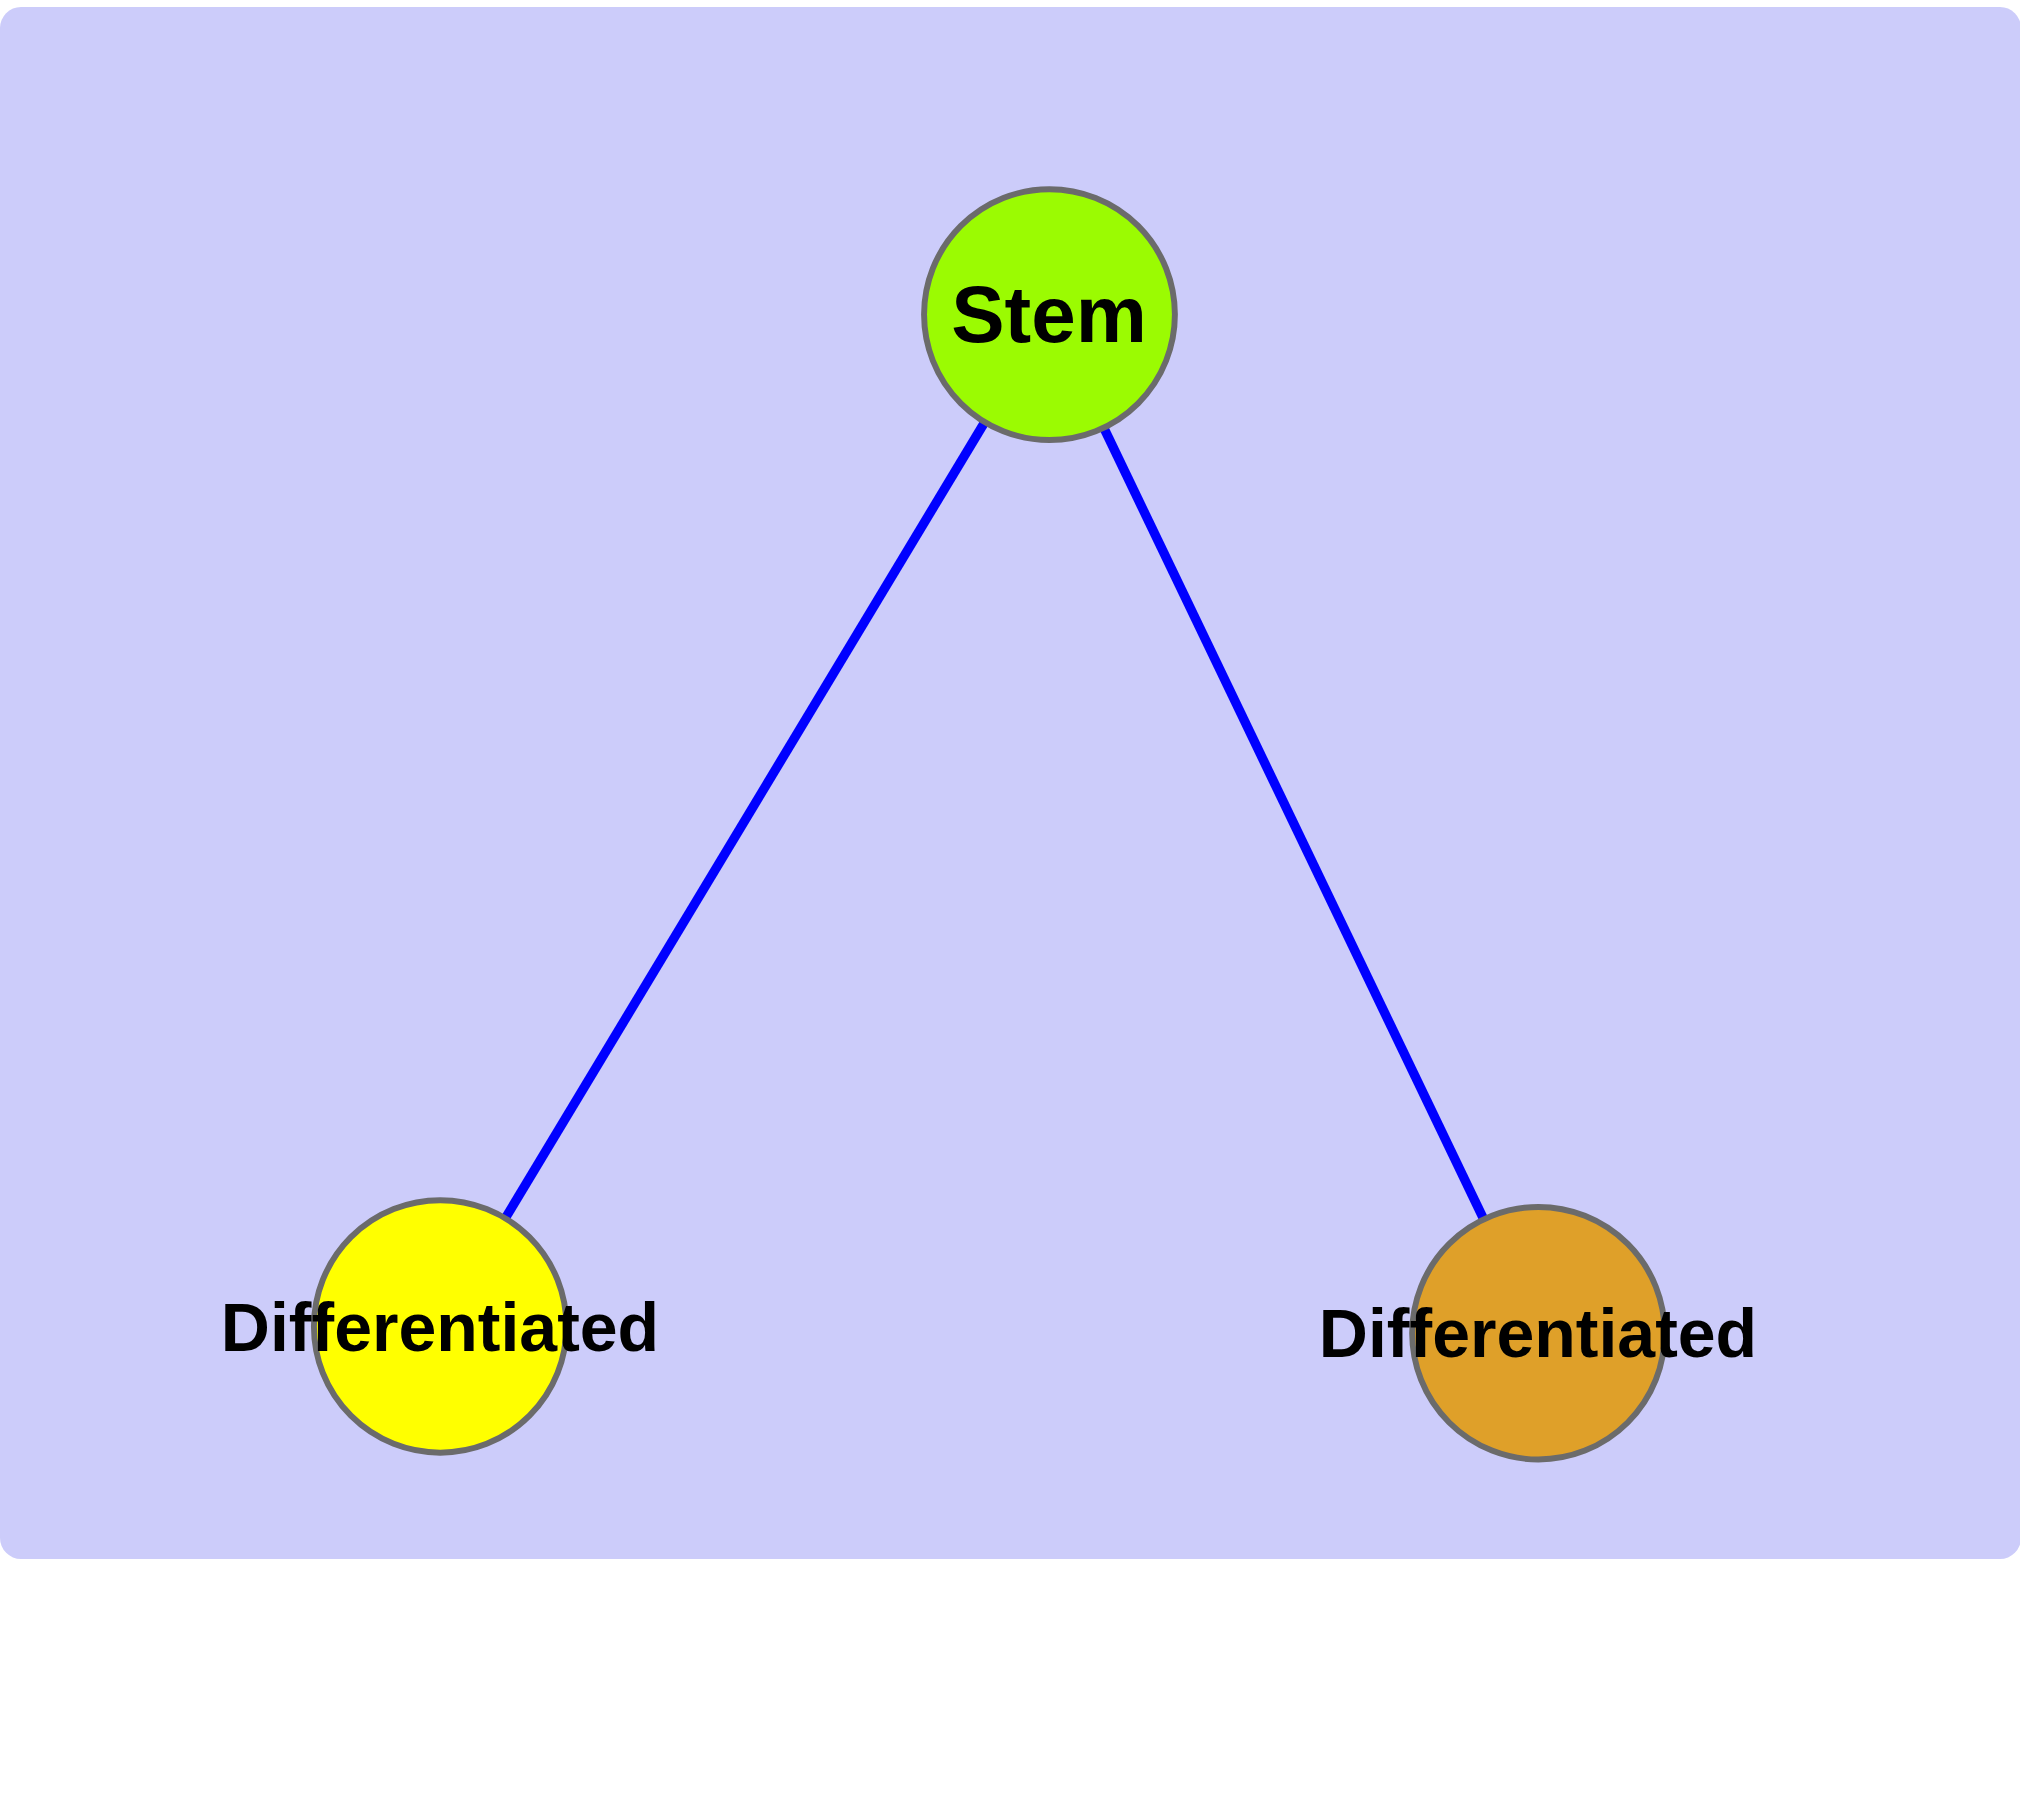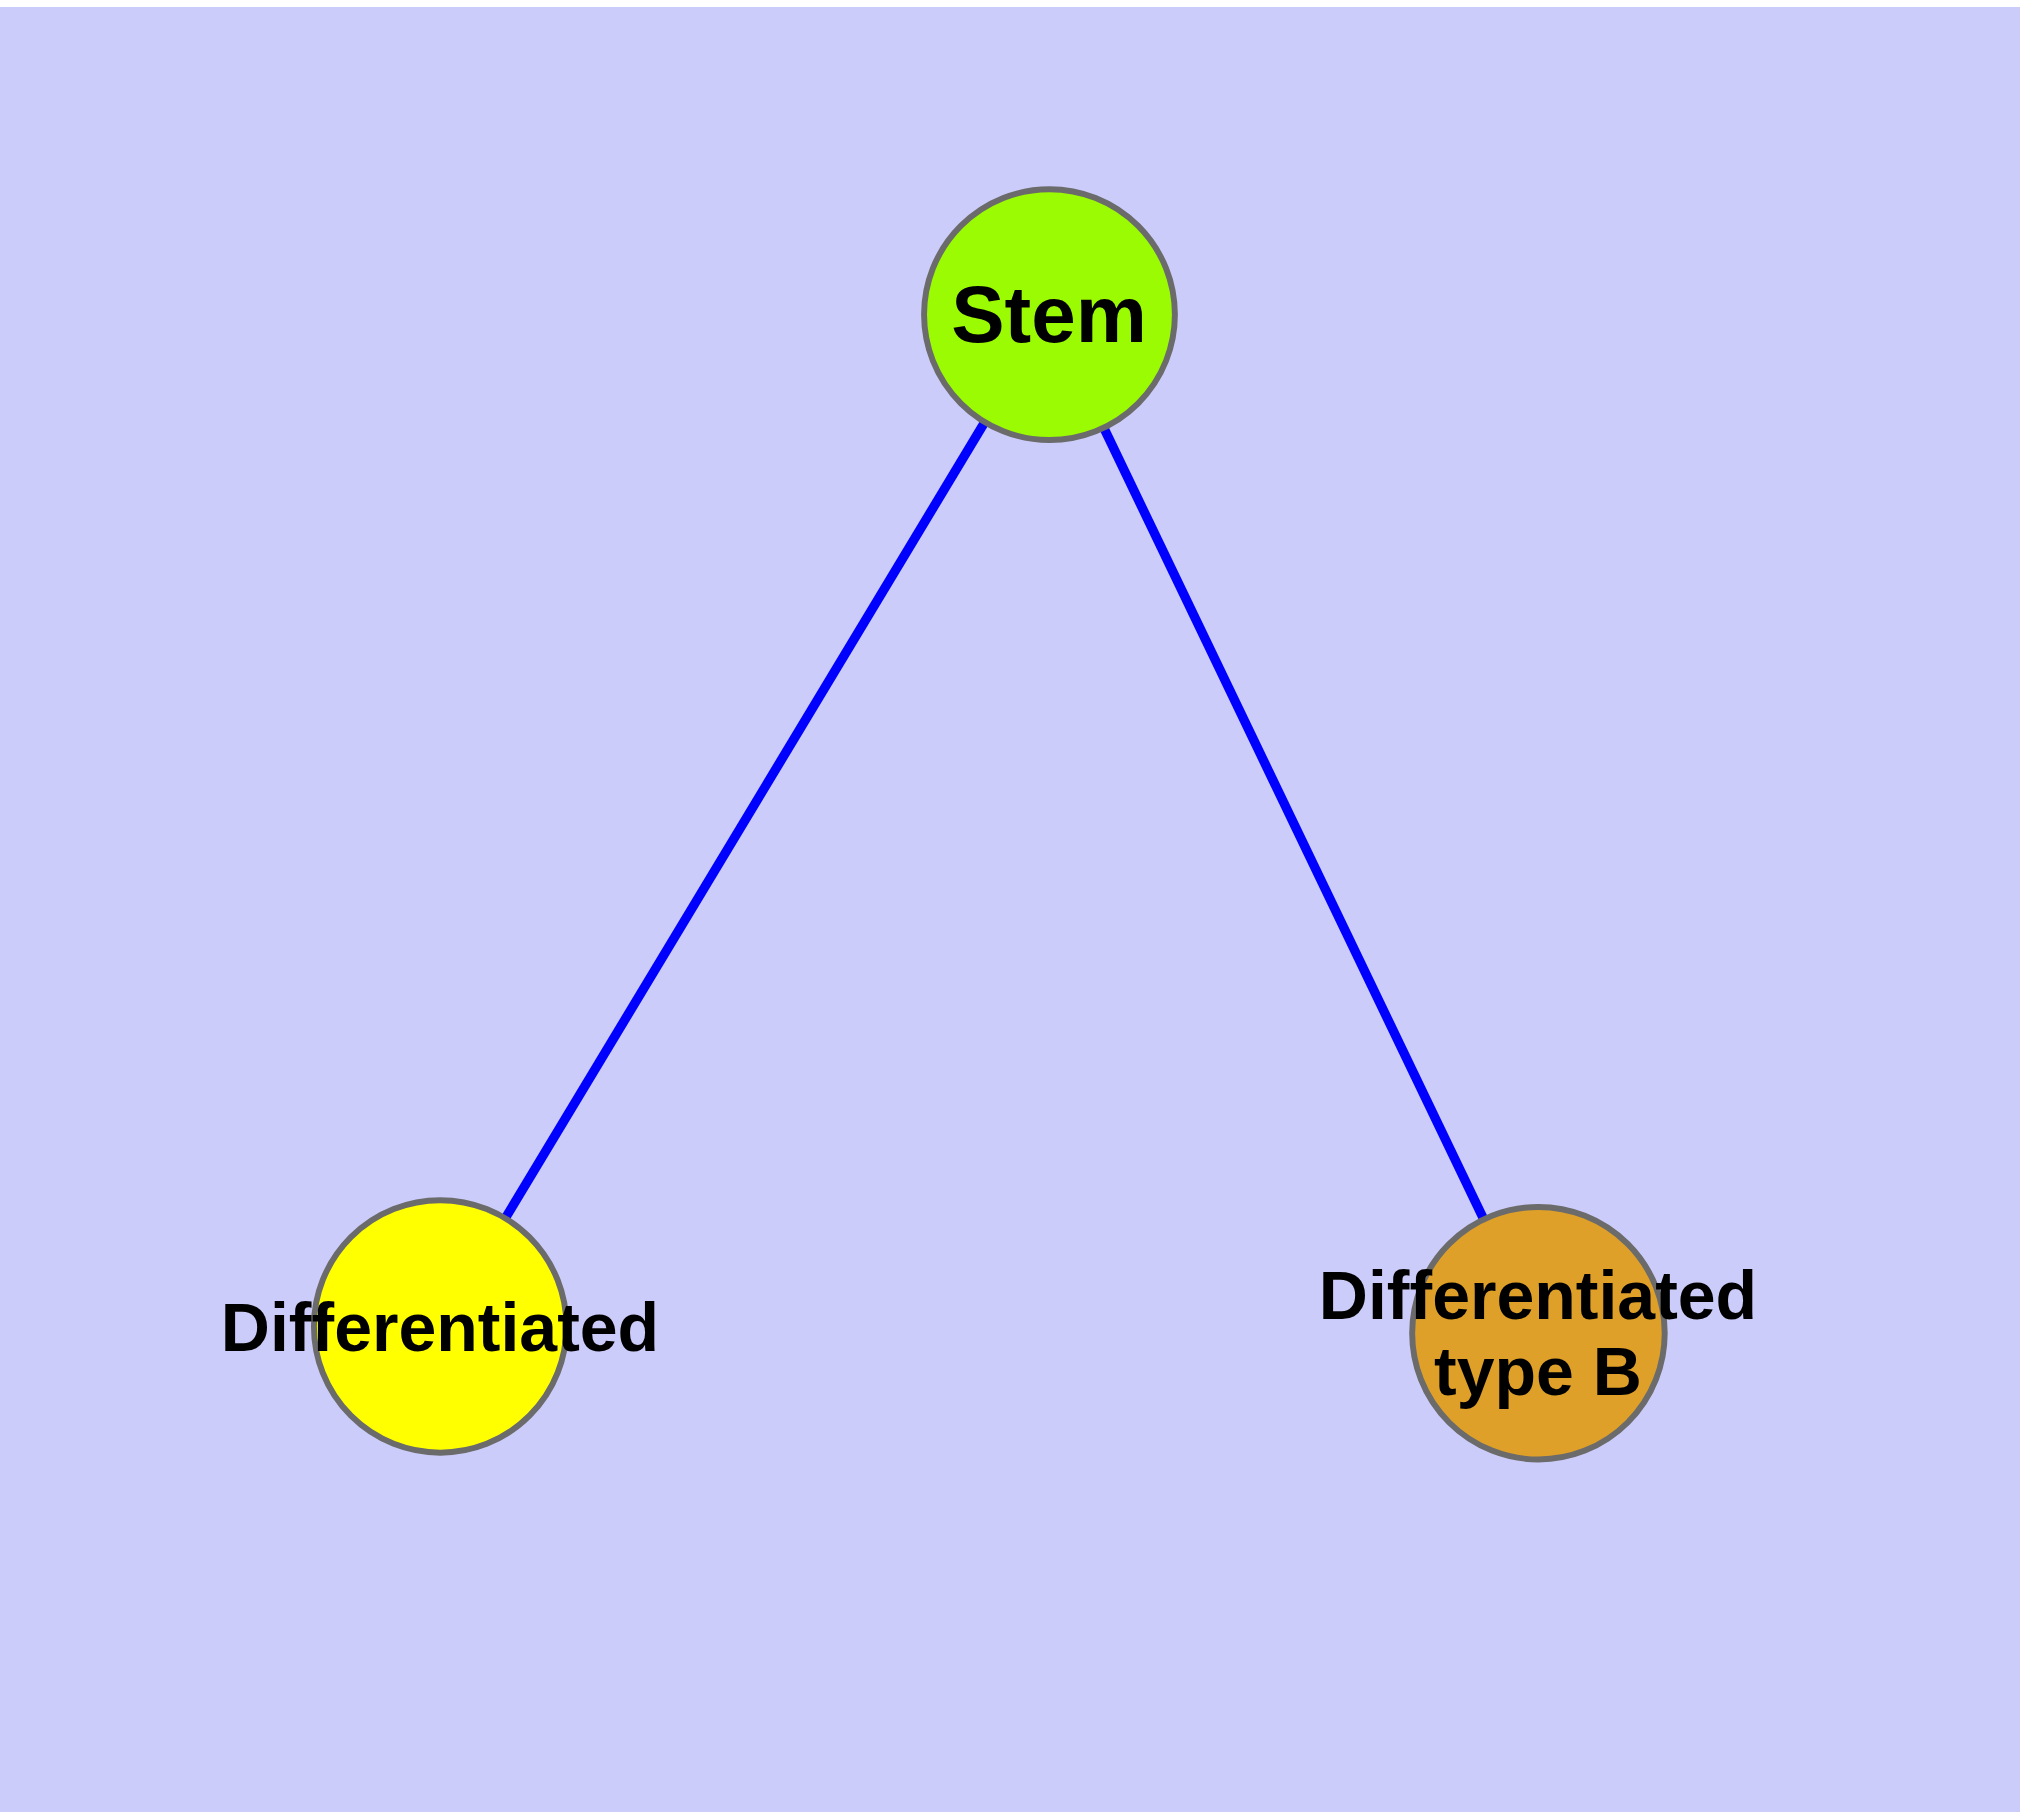--- a/index.html
+++ b/index.html
@@ -20,8 +20,9 @@
     left: 0;
     top: 6.8px;
     width: 2021px;
-    height: 1805px;
+    height: 1552px;
     background: #ccccfa;
+    border-radius: 21px;
   }
   #graph-svg {
     position: absolute;

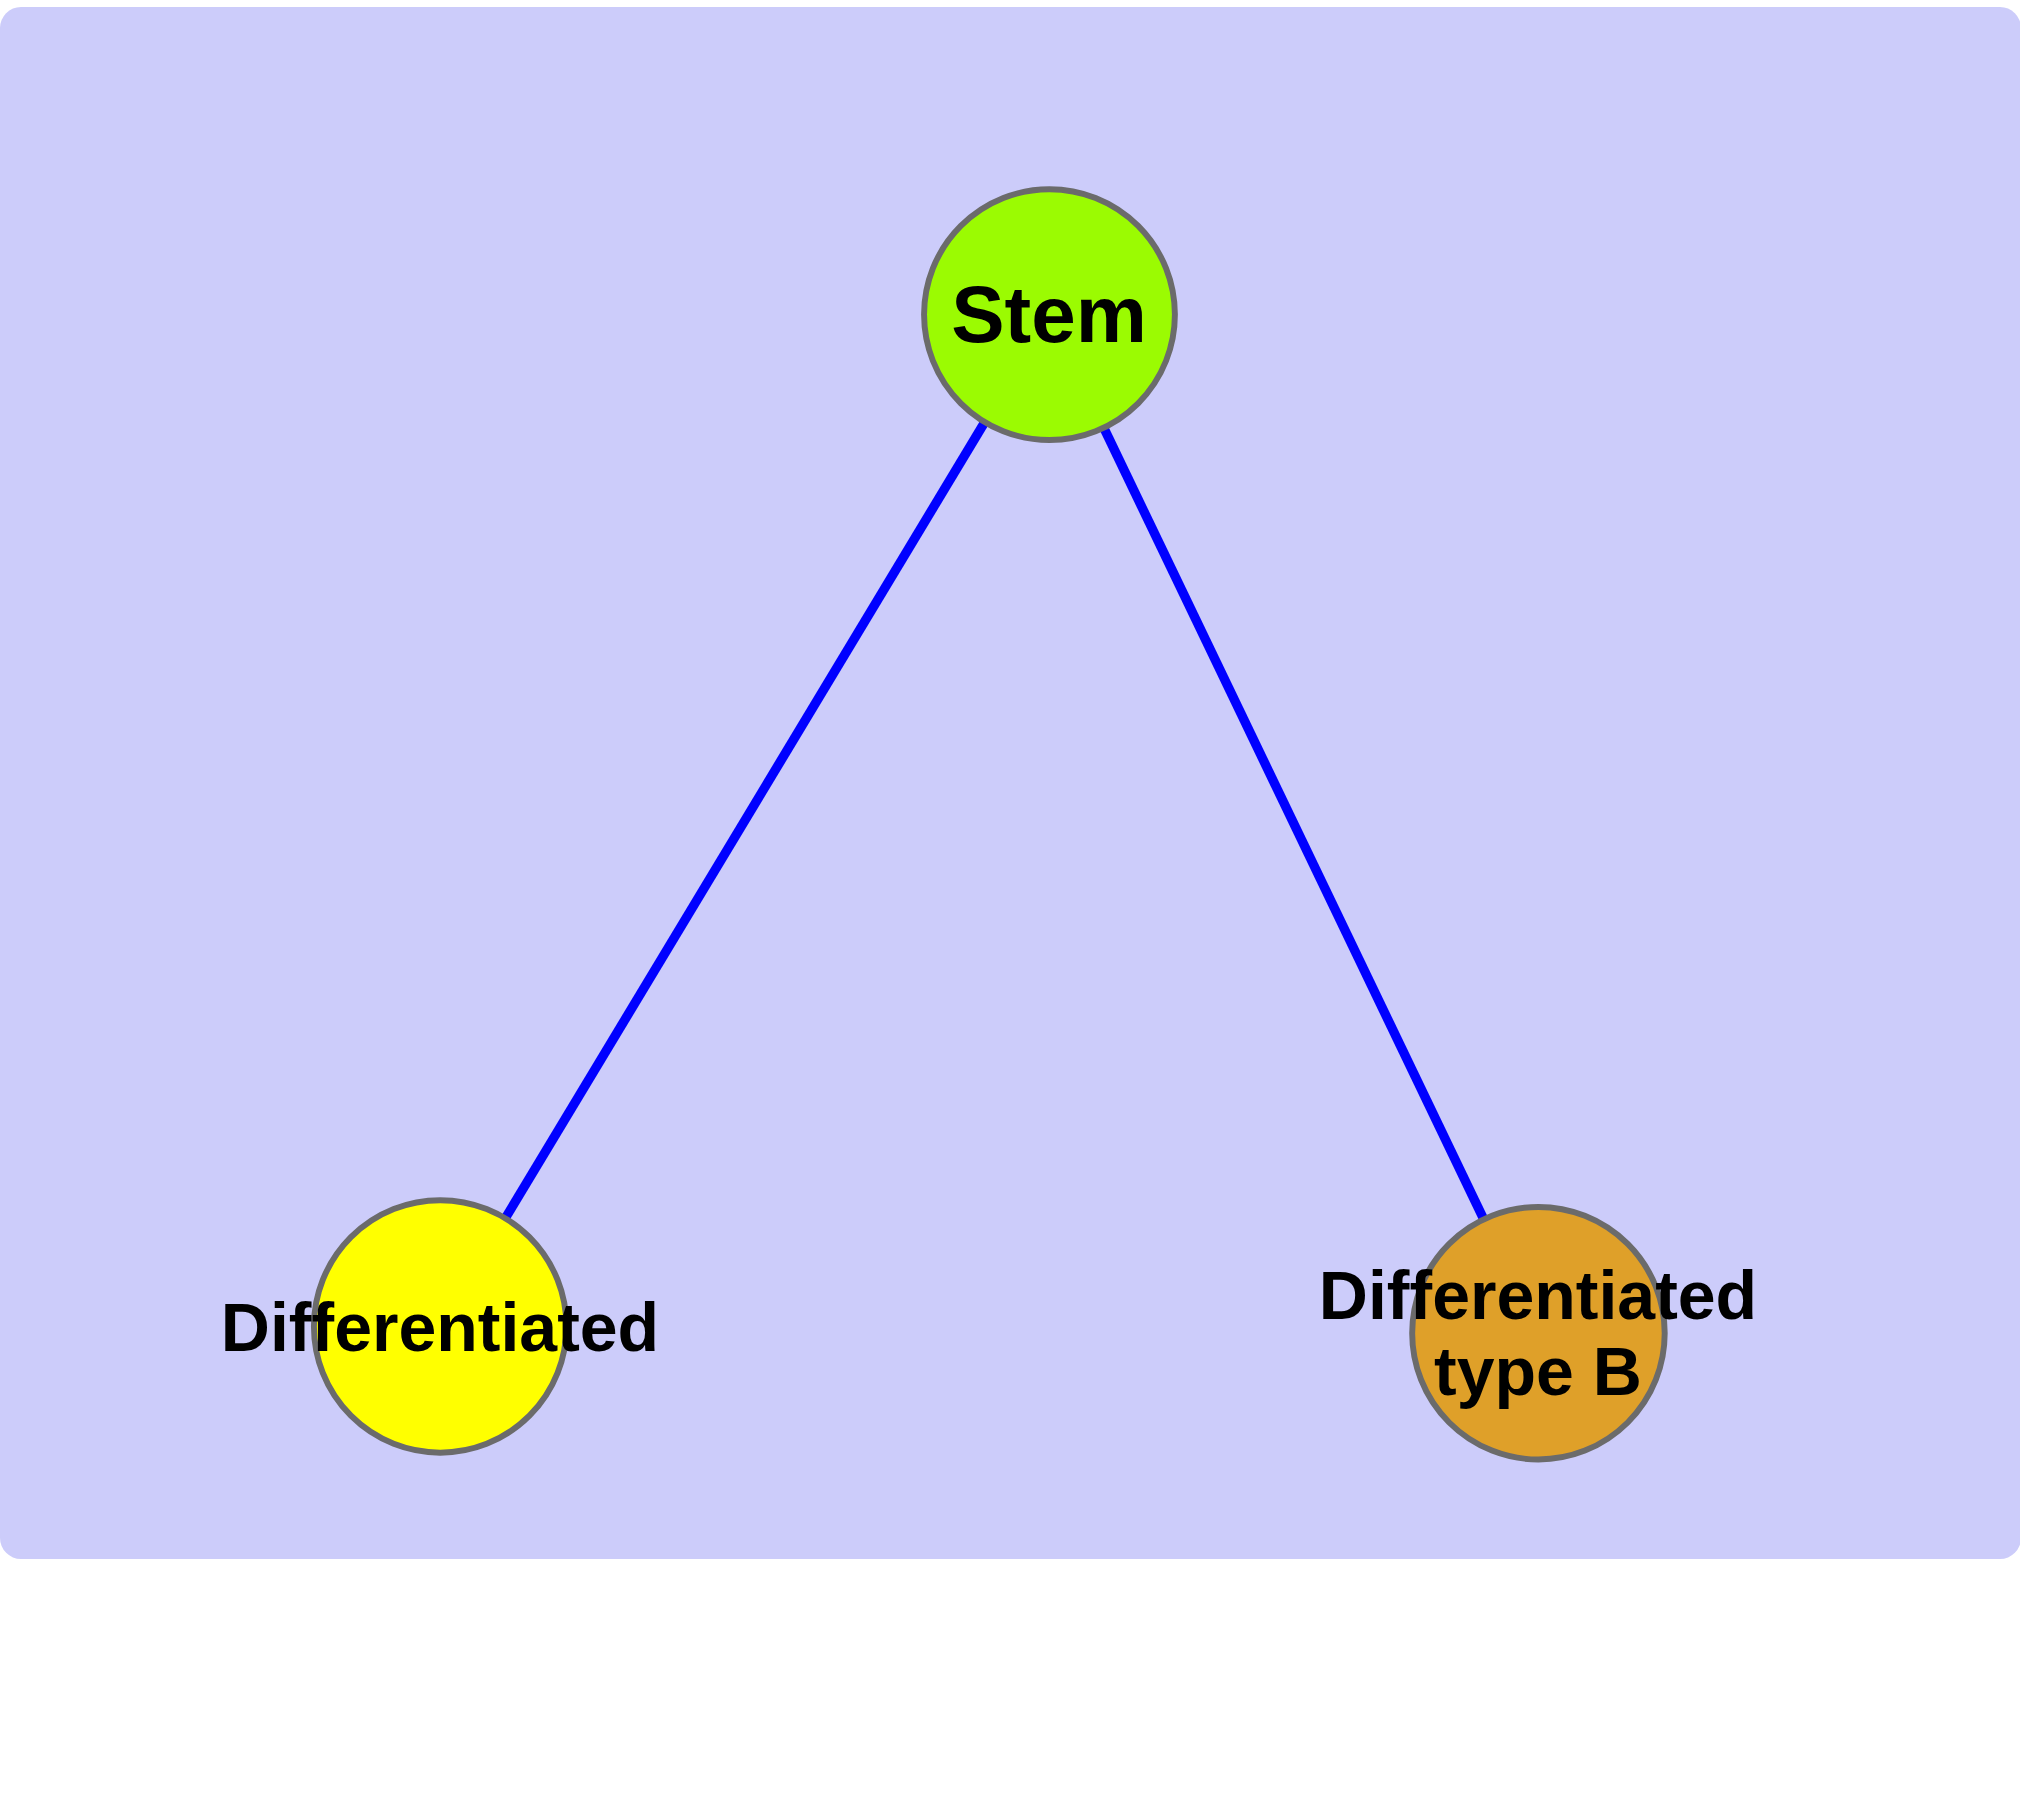--- a/index.html
+++ b/index.html
@@ -80,7 +80,6 @@
 
     <div class="node-label label-diff" style="left:1538px; top:1326px;">
       <div>Differentiated</div>
-      <div>type B</div>
     </div>
 
   </div>

